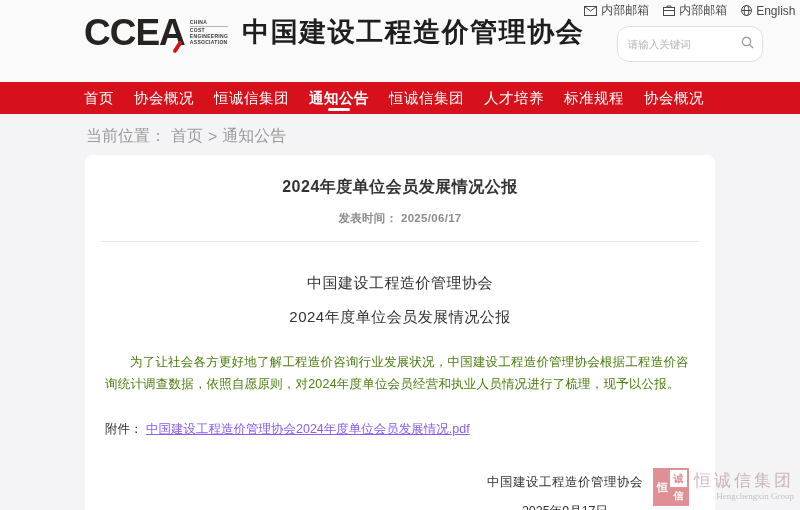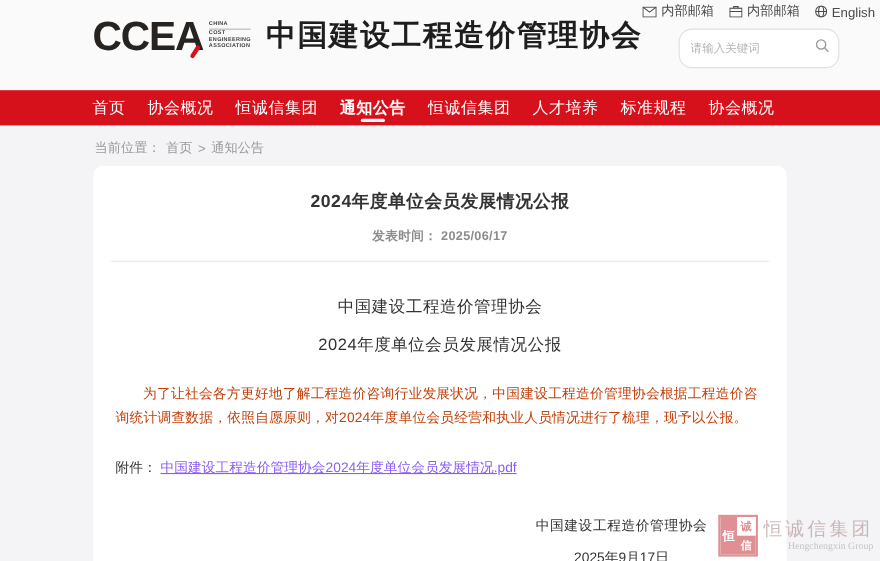--- a/index.html
+++ b/index.html
@@ -118,7 +118,7 @@
   
   .breadcrumb {
     padding: 12px 0 8px 86px;
-    font-size: 12px;
+    font-size: 16px;
     color: #9a9a9a;
     display: flex; align-items: center; gap: 5px;
   }

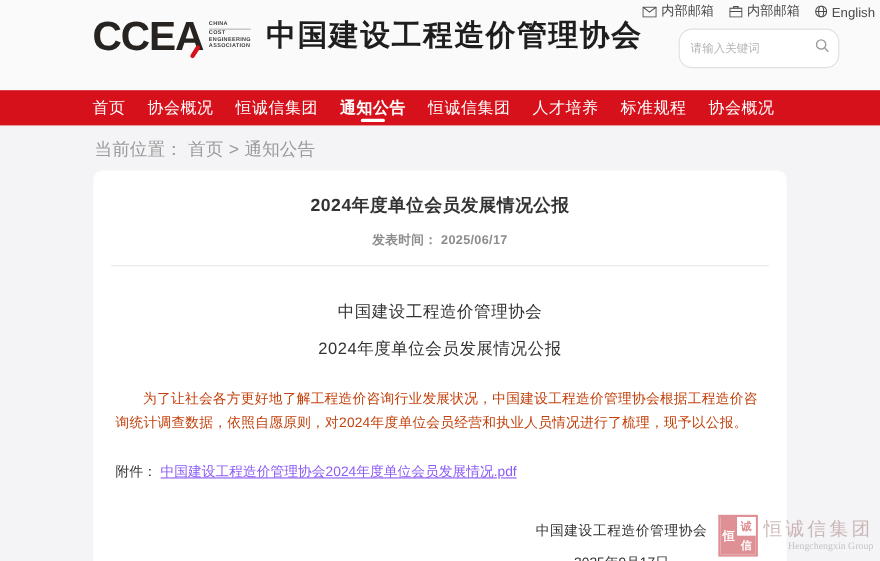--- a/index.html
+++ b/index.html
@@ -162,7 +162,7 @@
     margin: 24px 4px 4px;
     font-size: 12.5px;
     line-height: 22px;
-    color: #c2410c;
+    color: #4d7c0f;
     text-indent: 2em;
     letter-spacing: .2px;
   }

